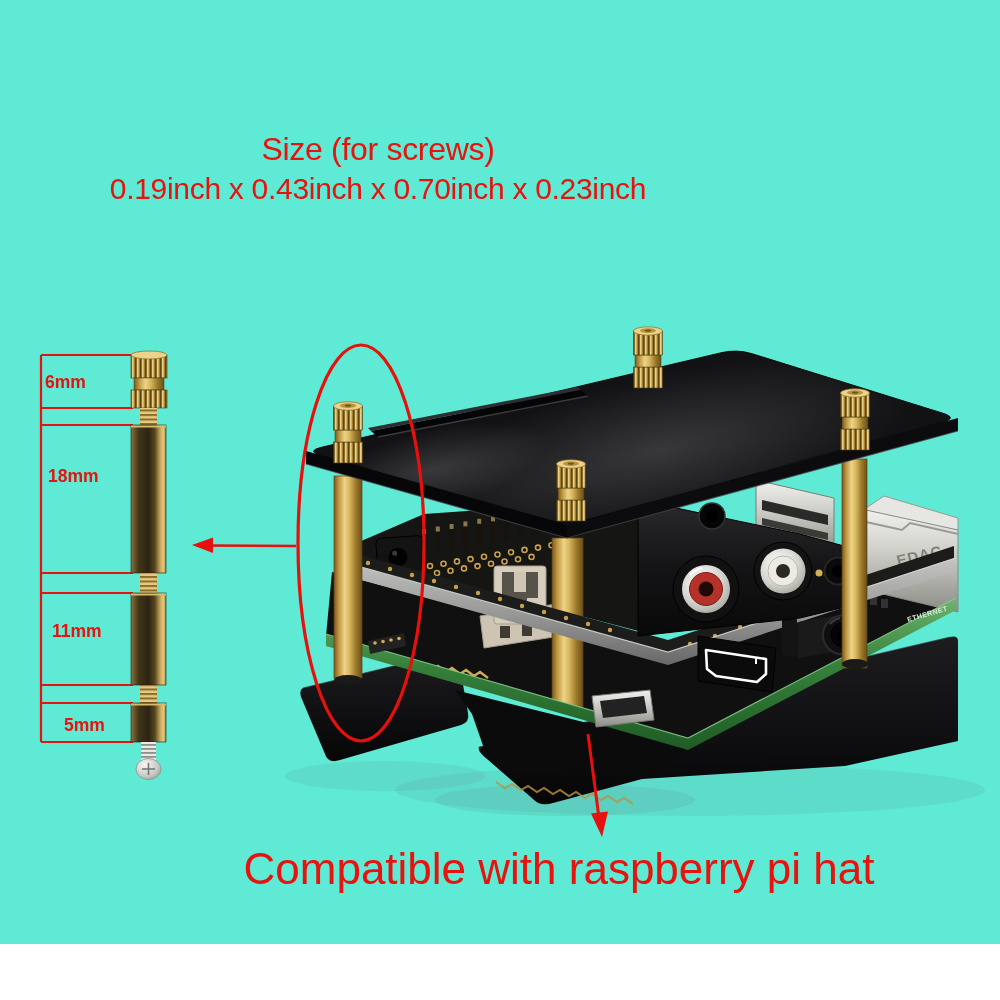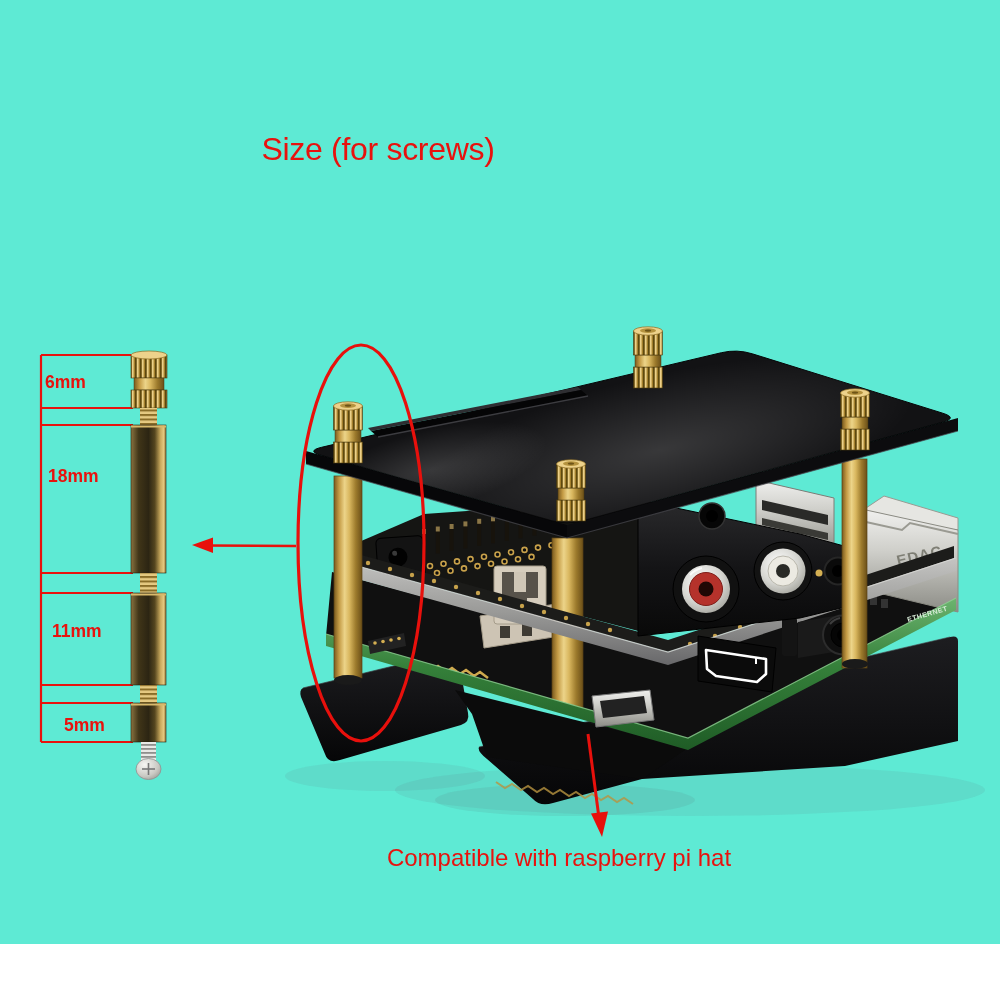--- a/index.html
+++ b/index.html
@@ -22,6 +22,7 @@
 
   <div class="annot hdr">
     <div class="t1">Size (for screws)</div>
+    <div>0.19inch x 0.43inch x 0.70inch x 0.23inch</div>
   </div>
 
   <svg width="1000" height="1000" viewBox="0 0 1000 1000">

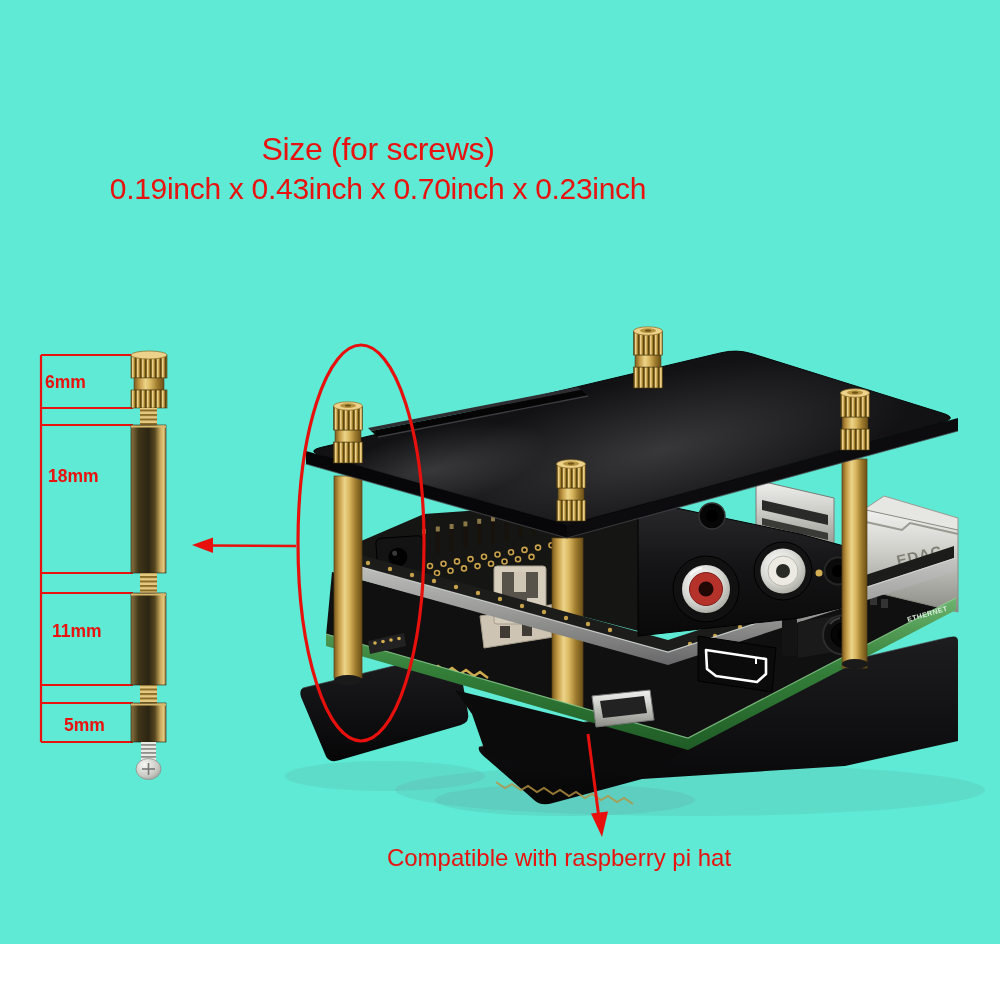--- a/index.html
+++ b/index.html
@@ -8,7 +8,7 @@
   .annot{position:absolute;color:#e8120e;text-align:center;}
   .hdr{left:28px;top:130px;width:700px;font-size:30px;line-height:39px;letter-spacing:-0.3px;}
   .hdr .t1{font-size:32px;}
-  .ftr{left:159px;top:844px;width:800px;font-size:24px;}
+  .ftr{left:159px;top:844px;width:800px;font-size:44px;}
   svg{position:absolute;left:0;top:0;}
   .dimlabel{font:bold 17.5px "Liberation Sans",sans-serif;fill:#e8120e;}
   .etch{font:bold 15px "Liberation Sans",sans-serif;fill:#7e7e74;letter-spacing:1px;}

